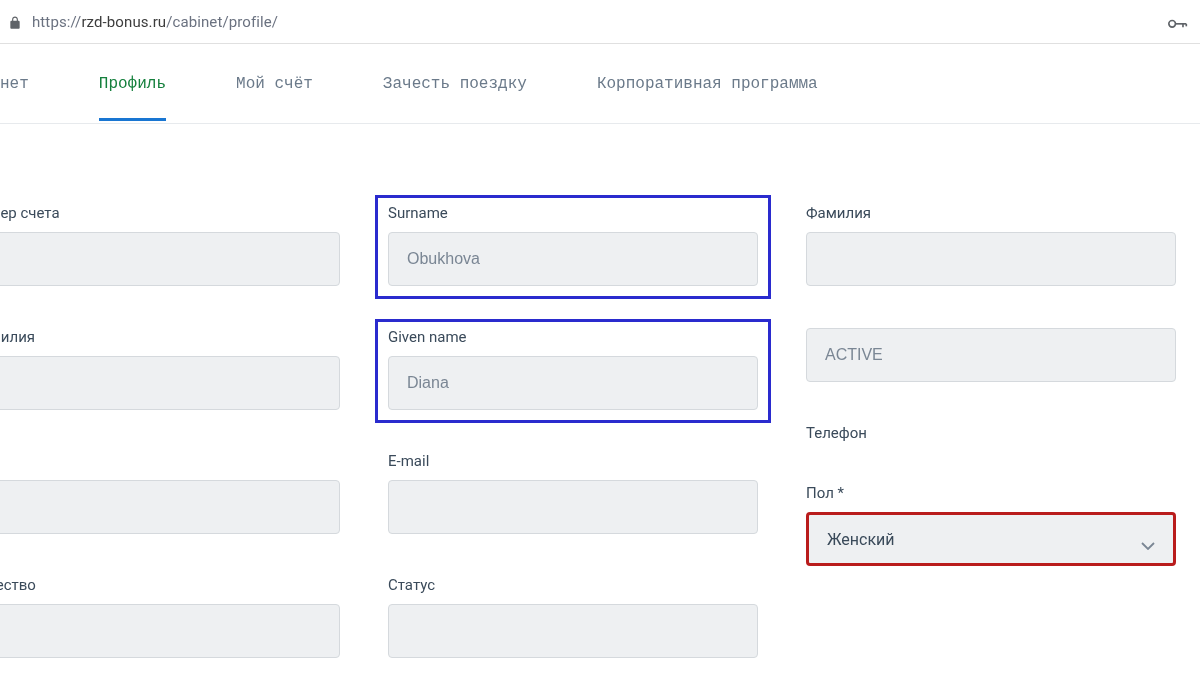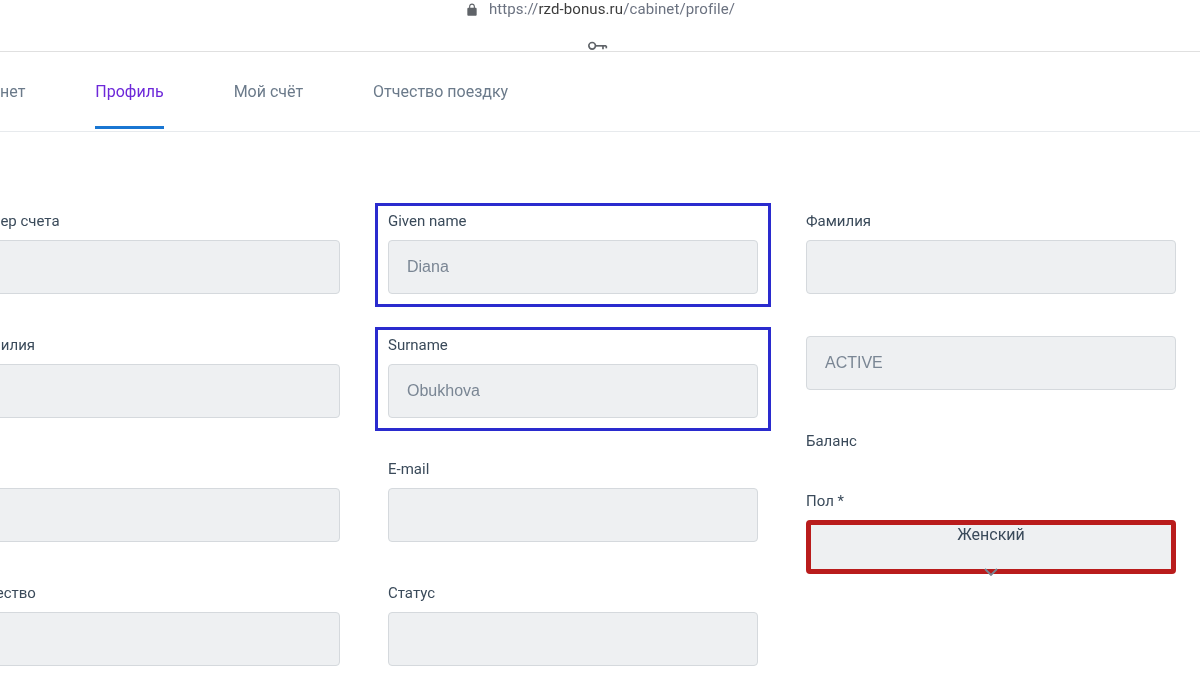--- a/index.html
+++ b/index.html
@@ -18,12 +18,11 @@
     .url-bar {
       display: flex;
       align-items: center;
-      height: 52px;
+      height: 44px;
       padding: 0 8px;
       background: #fff;
       border-bottom: 1px solid #e0e0e0;
       justify-content: space-between;
-      flex-direction: column;
     }
     .url-left {
       display: flex;

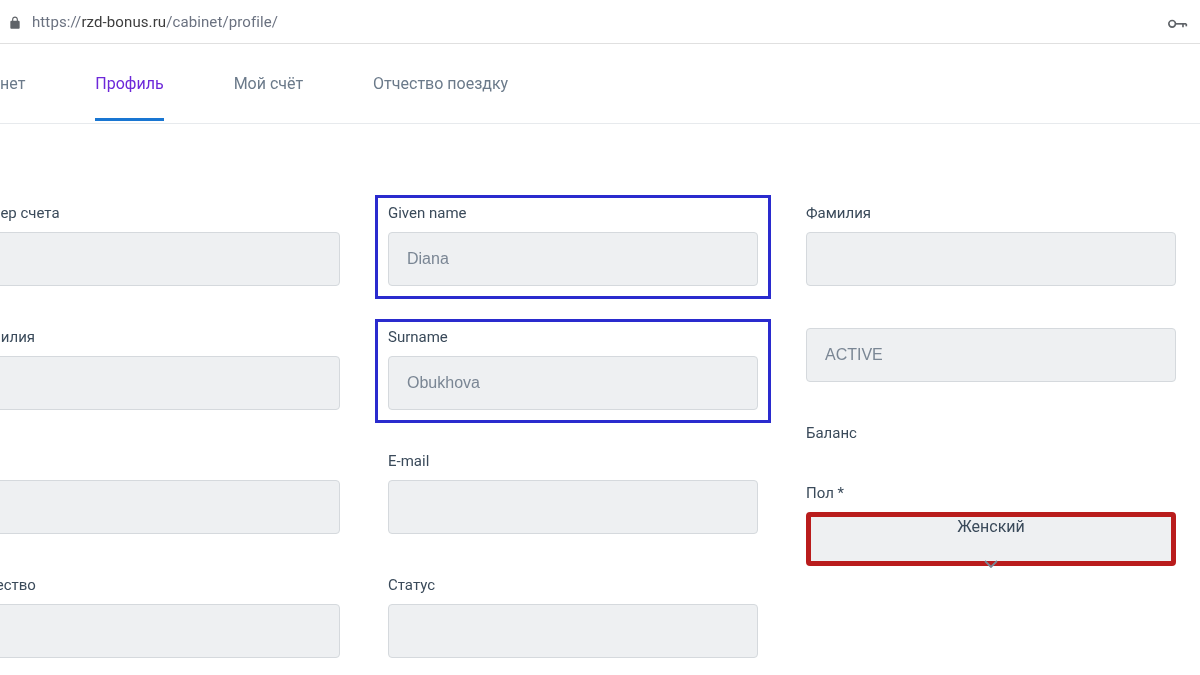--- a/index.html
+++ b/index.html
@@ -55,6 +55,7 @@
       padding: 0 0 0 0;
       height: 80px;
       align-items: center;
+      font-family: Liberation Mono, monospace;
     }
     .tab-item {
       font-size: 16px;

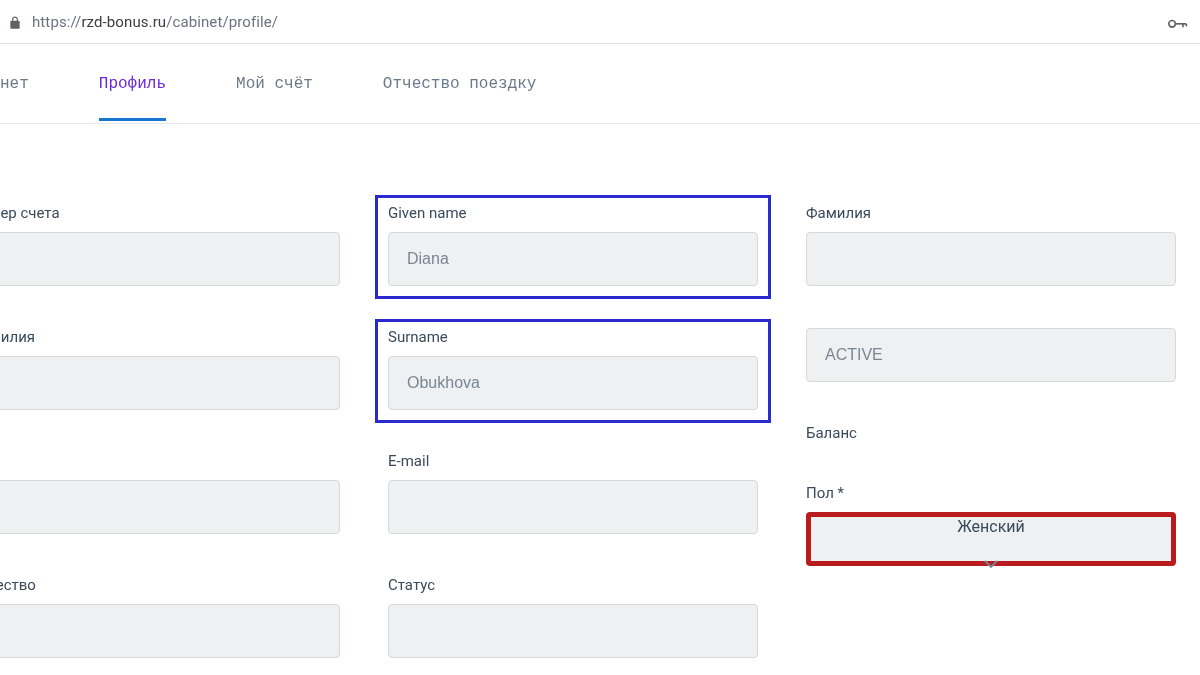--- a/index.html
+++ b/index.html
@@ -65,7 +65,7 @@
       position: relative;
     }
     .tab-item.active {
-      color: #6d28d9;
+      color: #15803d;
     }
     .tab-item.active::after {
       content: '';

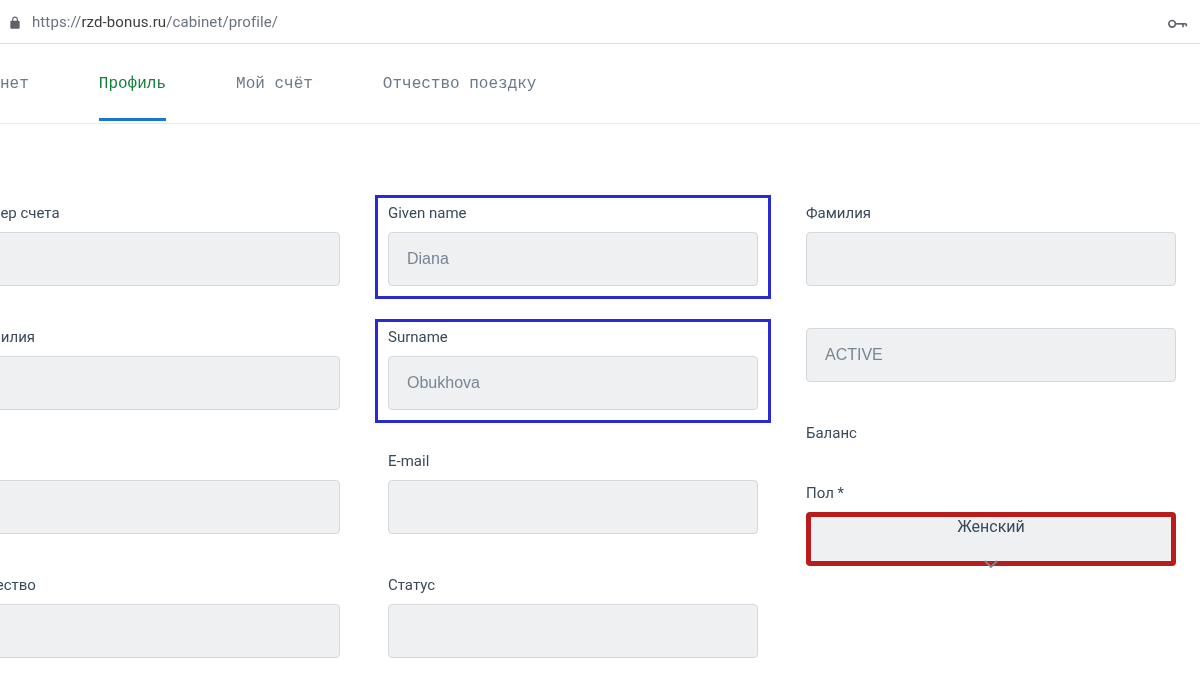--- a/index.html
+++ b/index.html
@@ -168,7 +168,7 @@
   <div class="tab-item">нет</div>
   <div class="tab-item active">Профиль</div>
   <div class="tab-item">Мой счёт</div>
-  <div class="tab-item">Отчество поездку</div>
+  <div class="tab-item">Зачесть поездку</div>
 </div>
 
 <div class="form-area">

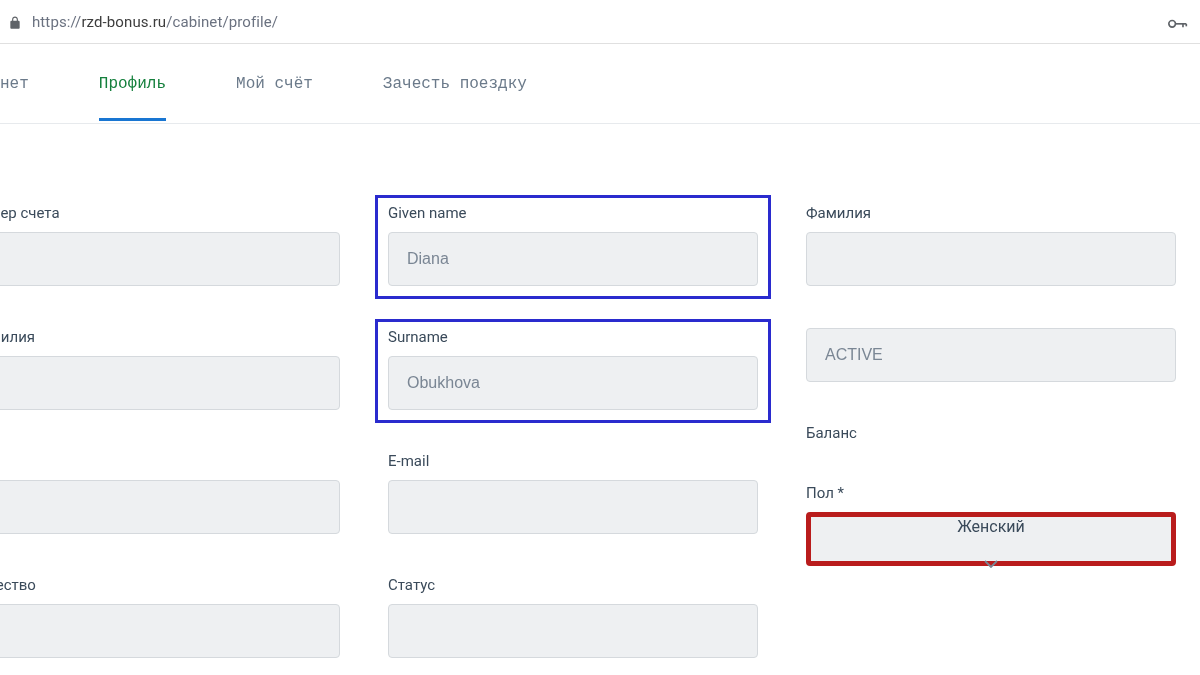--- a/index.html
+++ b/index.html
@@ -169,6 +169,7 @@
   <div class="tab-item active">Профиль</div>
   <div class="tab-item">Мой счёт</div>
   <div class="tab-item">Зачесть поездку</div>
+  <div class="tab-item">Корпоративная программа</div>
 </div>
 
 <div class="form-area">

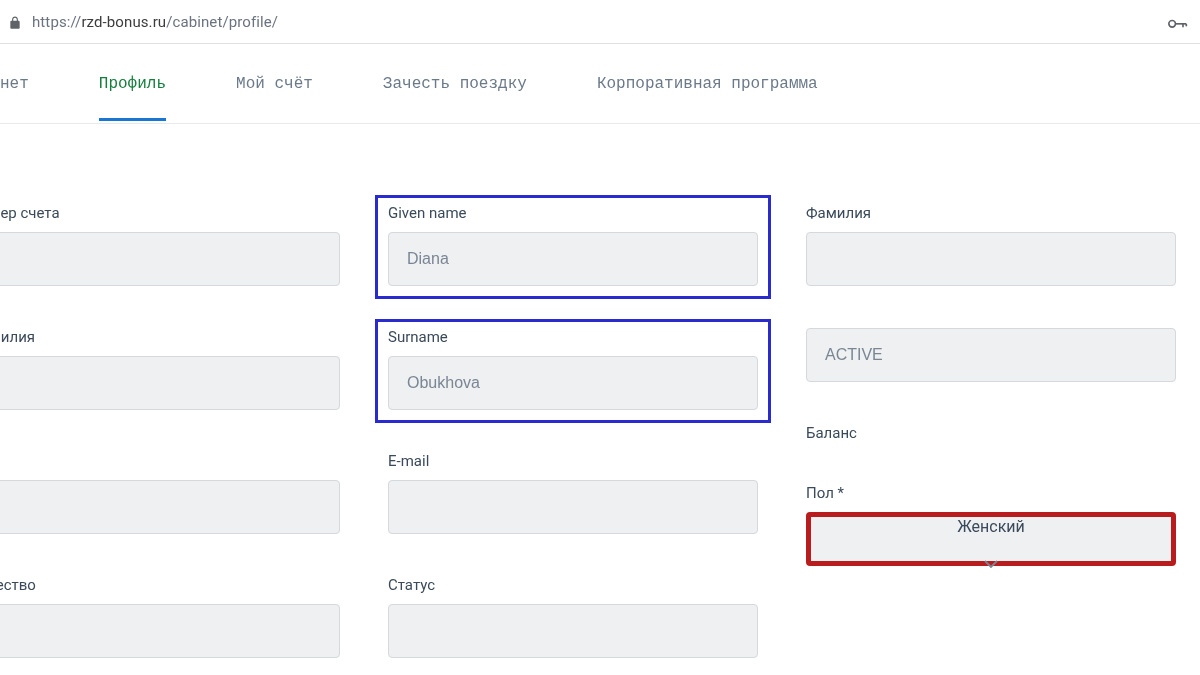--- a/index.html
+++ b/index.html
@@ -194,12 +194,12 @@
 
   <div class="form-column col-mid">
     <div class="form-group highlighted">
+      <label class="form-label">Surname</label>
+      <input class="form-input" readonly="" value="Obukhova" style="">
+    </div>
+    <div class="form-group highlighted">
       <label class="form-label">Given name</label>
       <input class="form-input" readonly="" value="Diana" style="">
-    </div>
-    <div class="form-group highlighted">
-      <label class="form-label">Surname</label>
-      <input class="form-input" readonly="" value="Obukhova" style="">
     </div>
     <div class="form-group">
       <label class="form-label">E-mail</label>

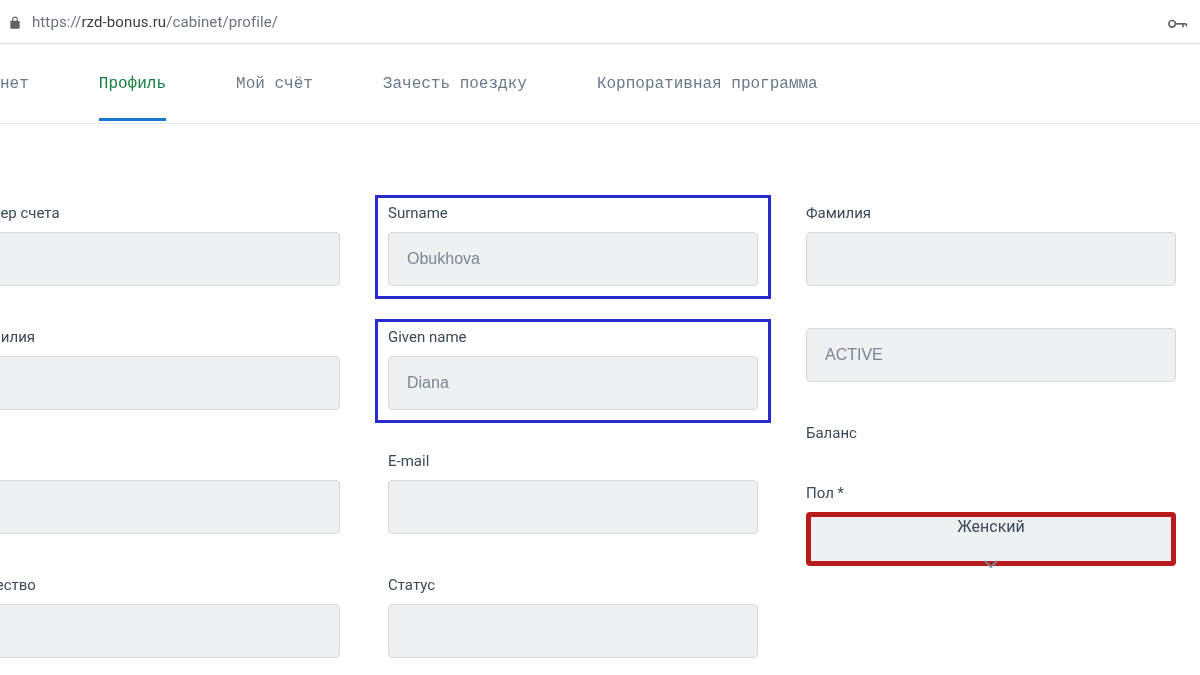--- a/index.html
+++ b/index.html
@@ -220,7 +220,7 @@
       <input class="form-input" readonly="" value="ACTIVE" style="">
     </div>
     <div class="form-group">
-      <label class="form-label">Баланс</label>
+      <label class="form-label">Телефон</label>
     </div>
     <div class="form-group">
       <label class="form-label">Пол *</label>

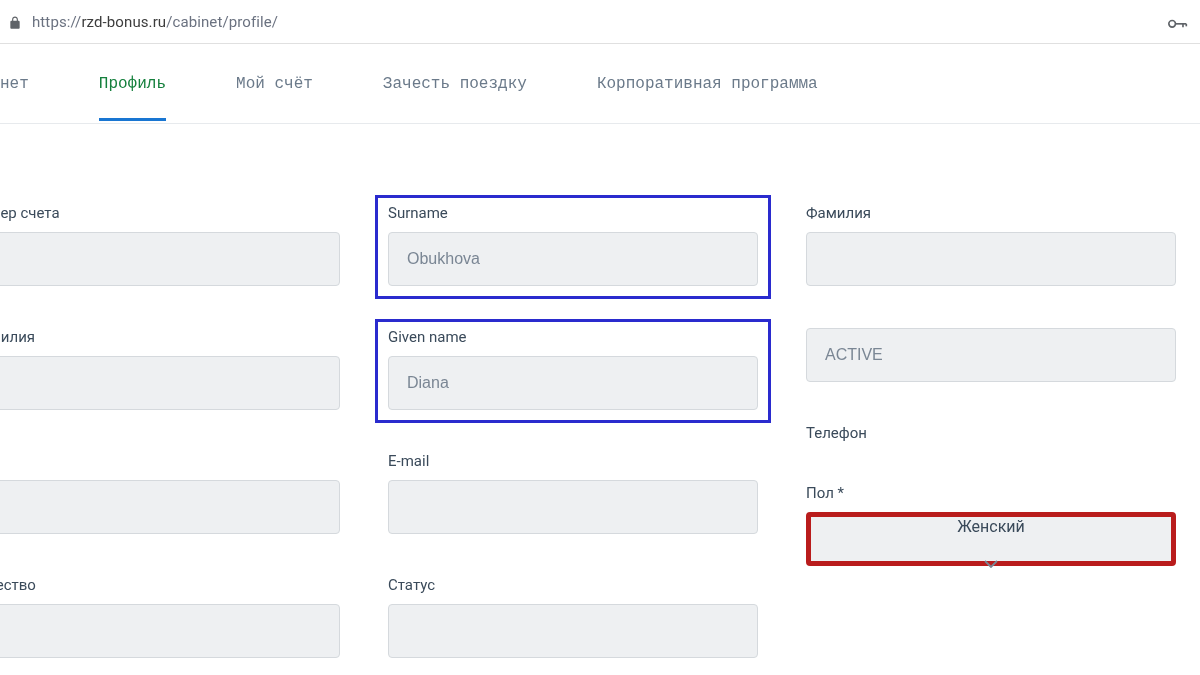--- a/index.html
+++ b/index.html
@@ -124,7 +124,7 @@
     }
     .form-select {
       height: 54px;
-      border: 5px solid #b91c1c;
+      border: 3px solid #b91c1c;
       background: #eef0f2;
       border-radius: 4px;
       padding: 0 18px;
@@ -135,7 +135,6 @@
       align-items: center;
       justify-content: space-between;
       cursor: pointer;
-      flex-direction: column;
     }
     .chevron-down {
       width: 14px;

